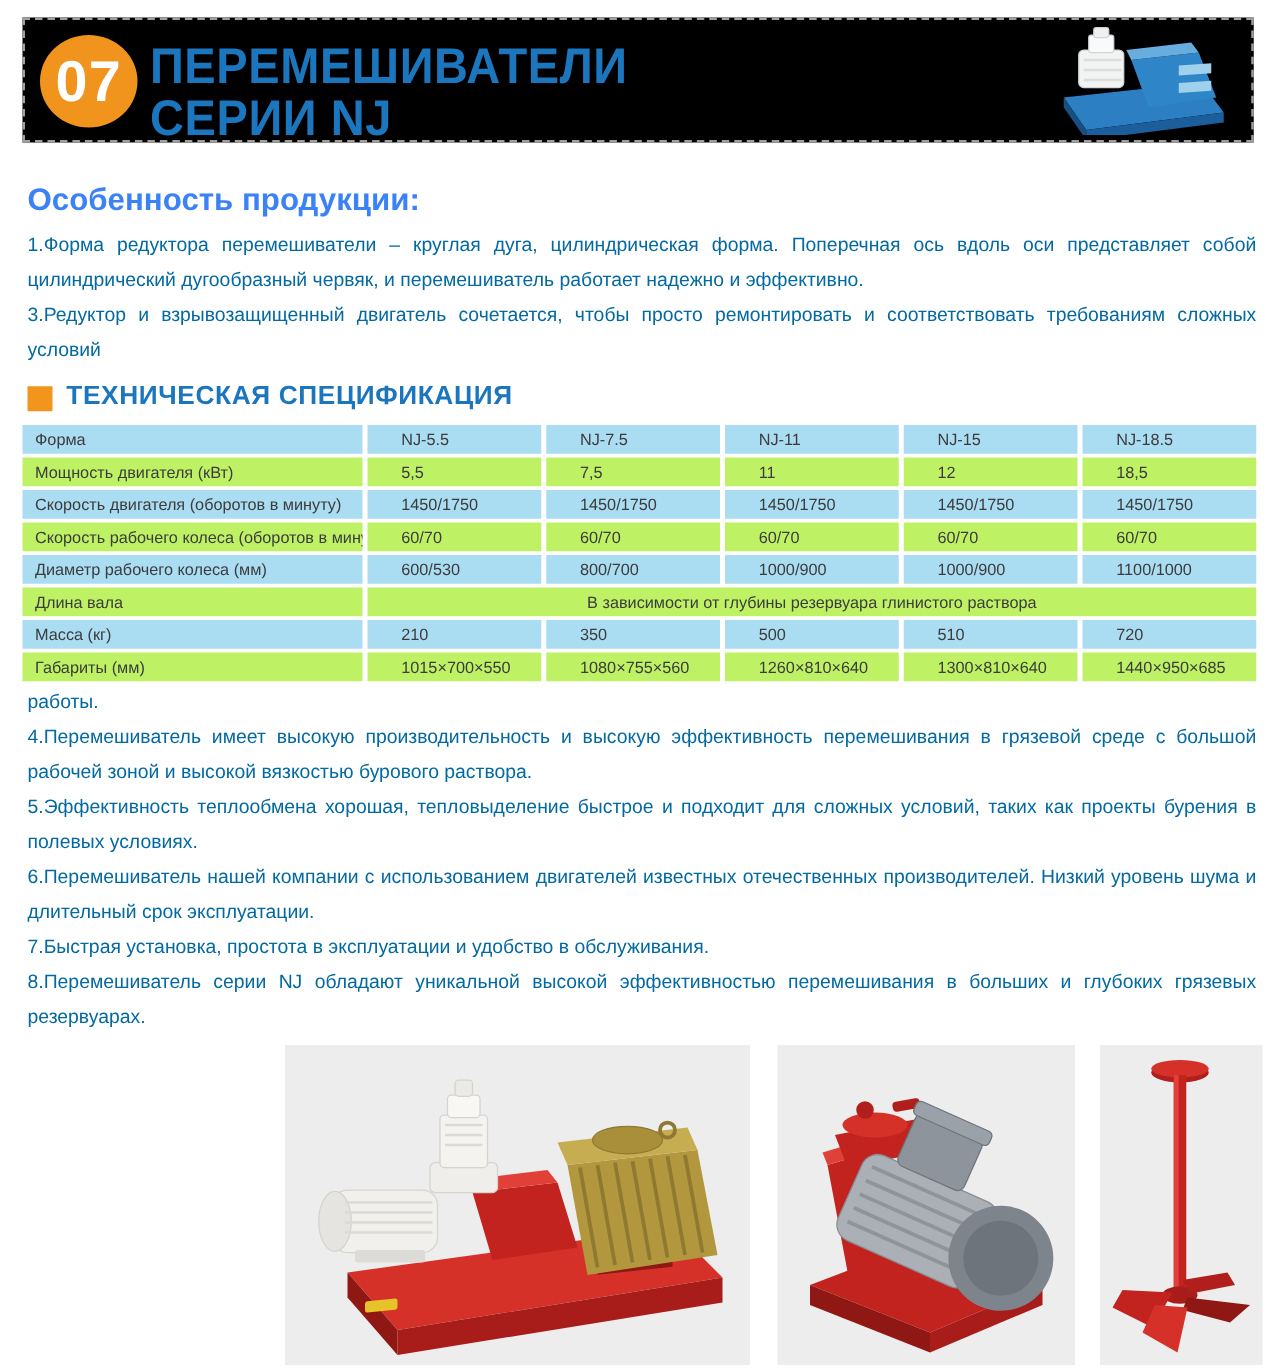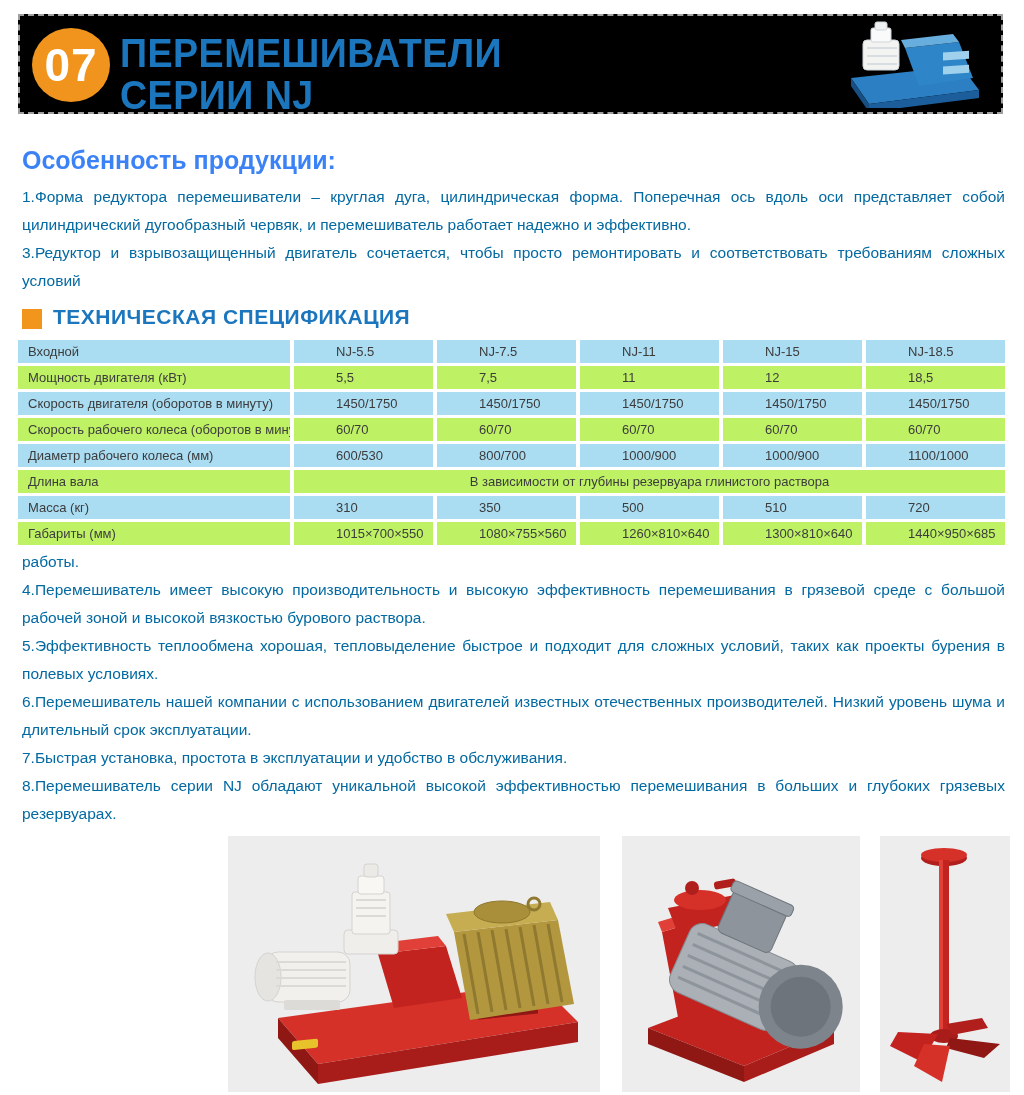--- a/index.html
+++ b/index.html
@@ -102,7 +102,7 @@
     </colgroup>
     <tbody>
         <tr class="row-blue">
-      <td>Входной</td>
+      <td>Форма</td>
       <td class="val">NJ-5.5</td>
       <td class="val">NJ-7.5</td>
       <td class="val">NJ-11</td>

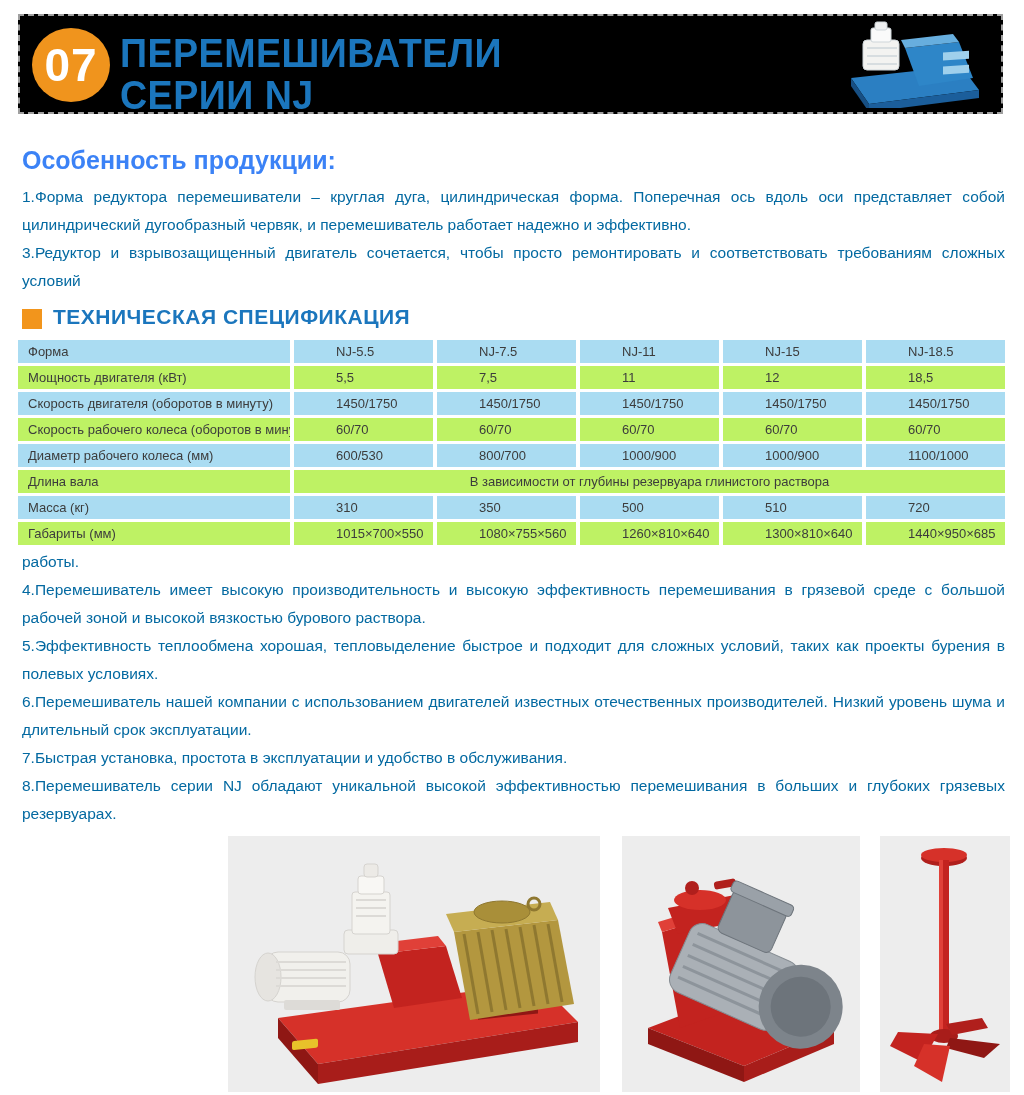--- a/index.html
+++ b/index.html
@@ -39,7 +39,7 @@
     height:23px;font-size:13px;color:#3c3c3c;padding:0 4px 0 10px;
     vertical-align:middle;overflow:hidden;white-space:nowrap;
   }
-  table.spec-table td.val{padding-left:42px;}
+  table.spec-table td.val{padding-left:27px;}
   table.spec-table td.merged{text-align:center;padding-left:4px;}
   tr.row-blue td{background:#aadcf2;}
   tr.row-gray td{background:#bef264;}

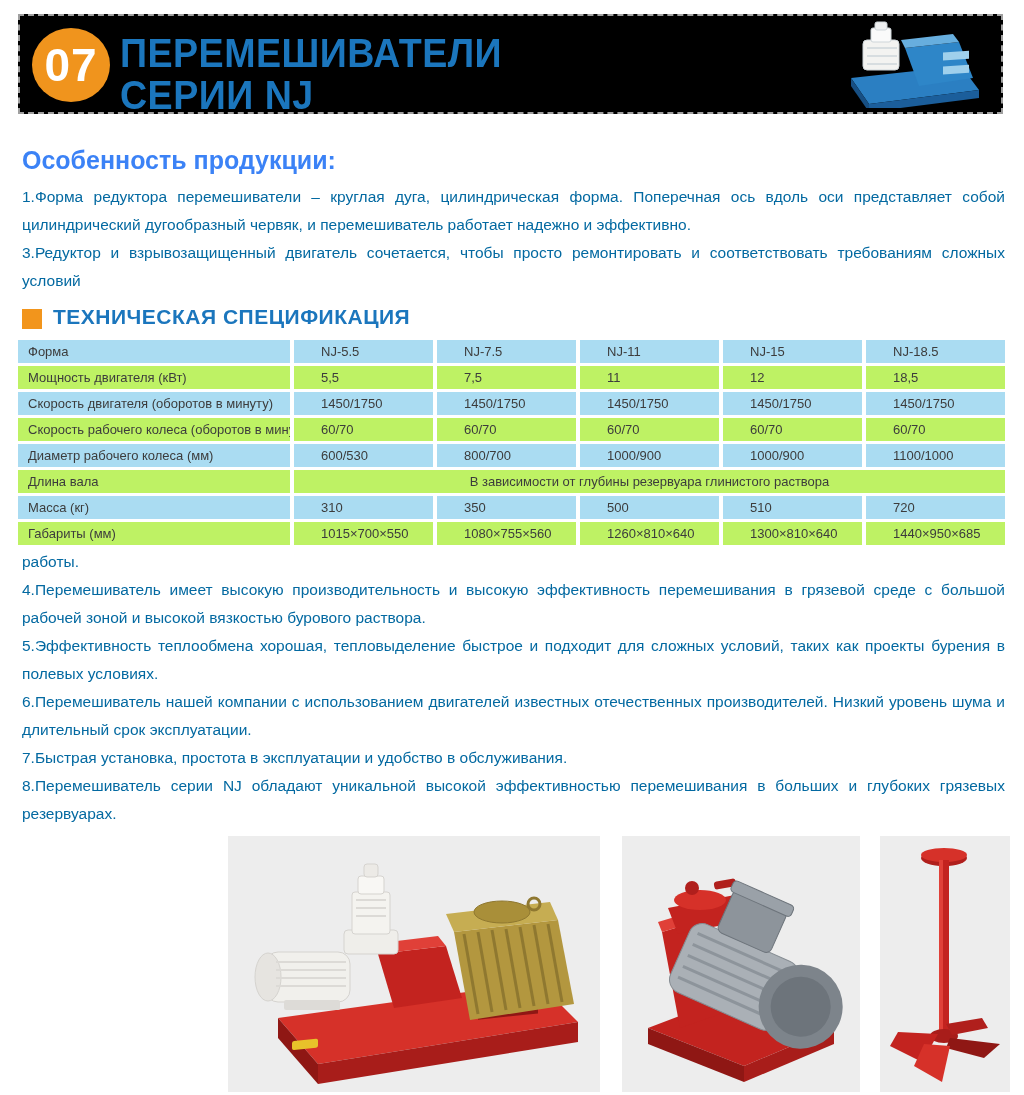--- a/index.html
+++ b/index.html
@@ -147,7 +147,7 @@
     </tr>
     <tr class="row-blue">
       <td>Масса (кг)</td>
-      <td class="val">310</td>
+      <td class="val">210</td>
       <td class="val">350</td>
       <td class="val">500</td>
       <td class="val">510</td>

